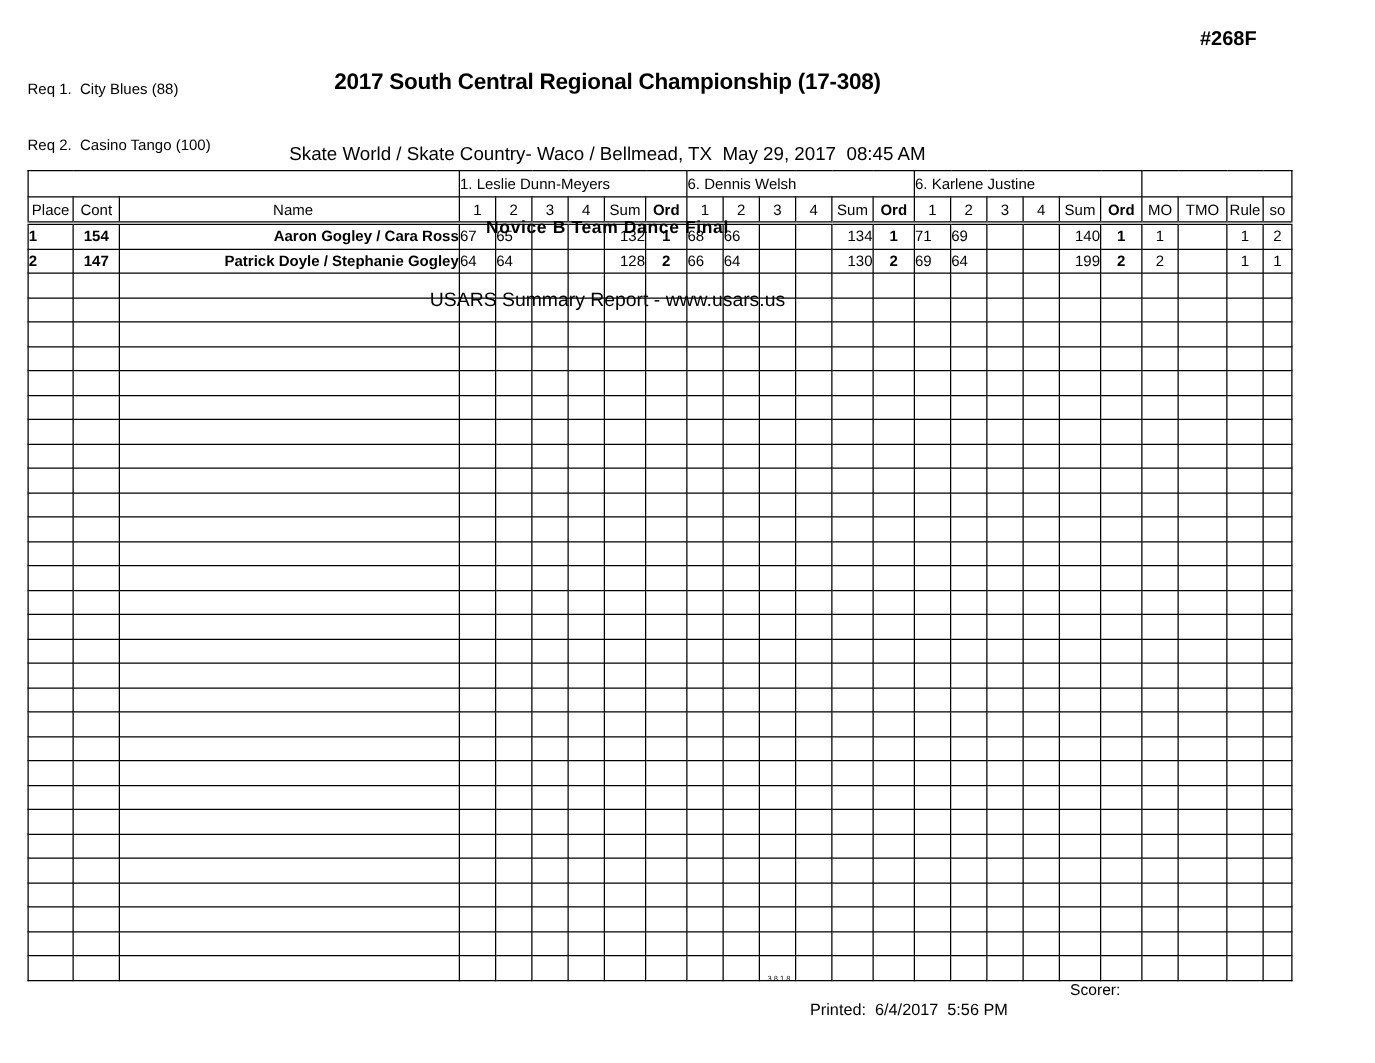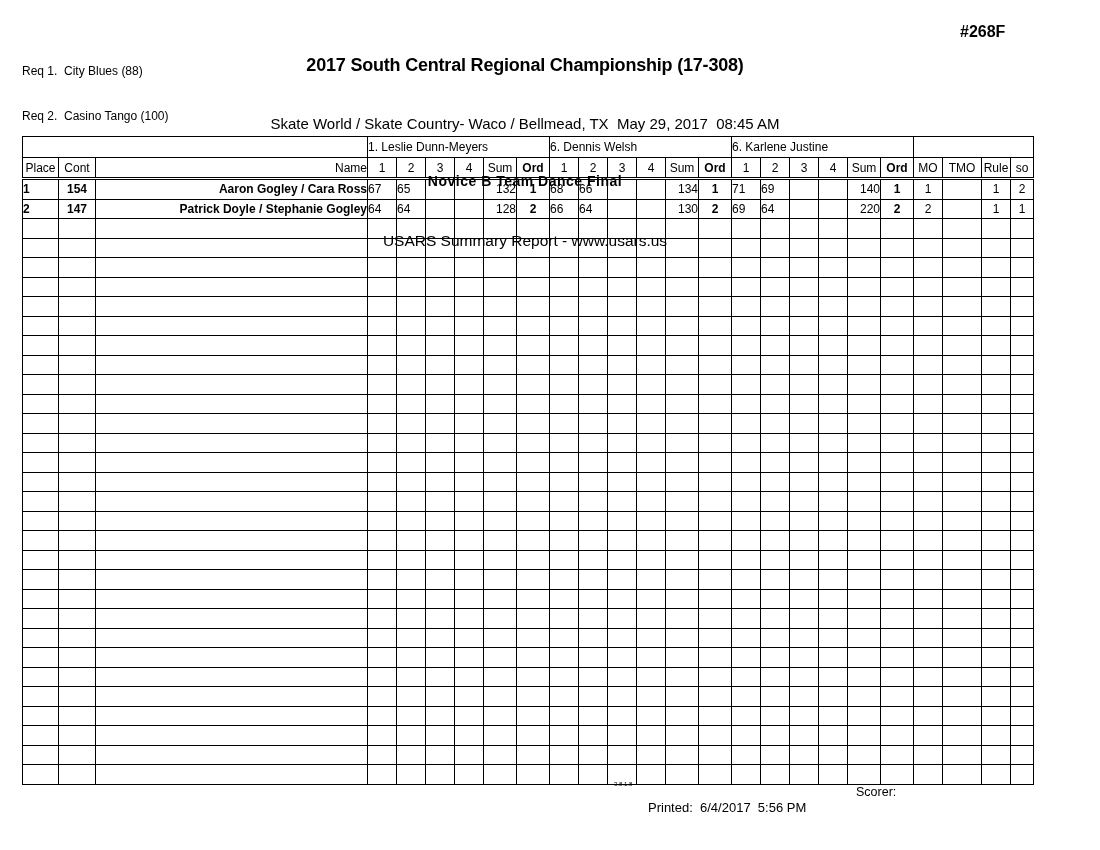--- a/index.html
+++ b/index.html
@@ -8,7 +8,7 @@
     font-family:"Liberation Sans", sans-serif; color:#000; overflow:hidden;
   }
   .req-block { position:absolute; left:22px; top:34px; font-size:12px; line-height:15px; white-space:pre; }
-  .title-block { position:absolute; left:0; top:17px; width:972px; text-align:center; white-space:pre;padding-left:39px; }
+  .title-block { position:absolute; left:0; top:17px; width:972px; text-align:center; white-space:pre; }
   .title-main   { font-size:18px; font-weight:bold; line-height:24px; letter-spacing:-0.2px; }
   .title-venue  { font-size:15px; line-height:21px; }
   .title-event  { font-size:14px; font-weight:bold; line-height:23px; letter-spacing:0.5px; }

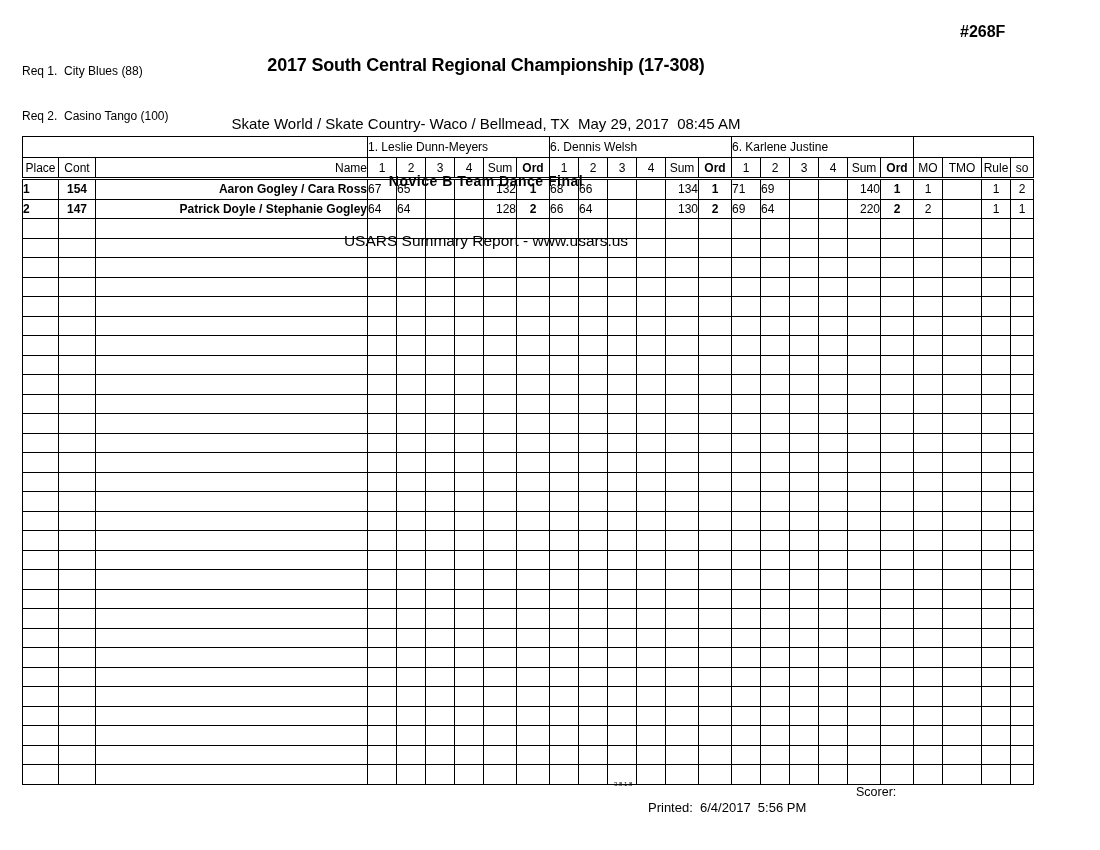--- a/index.html
+++ b/index.html
@@ -24,7 +24,7 @@
   td.jbox { text-align:left; padding-left:5px; white-space:pre; font-size:12px; }
   td.nob { border:none; }
   tr.hdr td { height:19px; border-bottom:3px double #000; text-align:center; }
-  tr.hdr td.al { text-align:right; padding-left:6px; }
+  tr.hdr td.al { text-align:center; padding-left:6px; }
   tbody td { height:18.5px; }
   .b { font-weight:bold; font-size:13px; }
   .place-cell { text-align:left; padding-left:8px; }

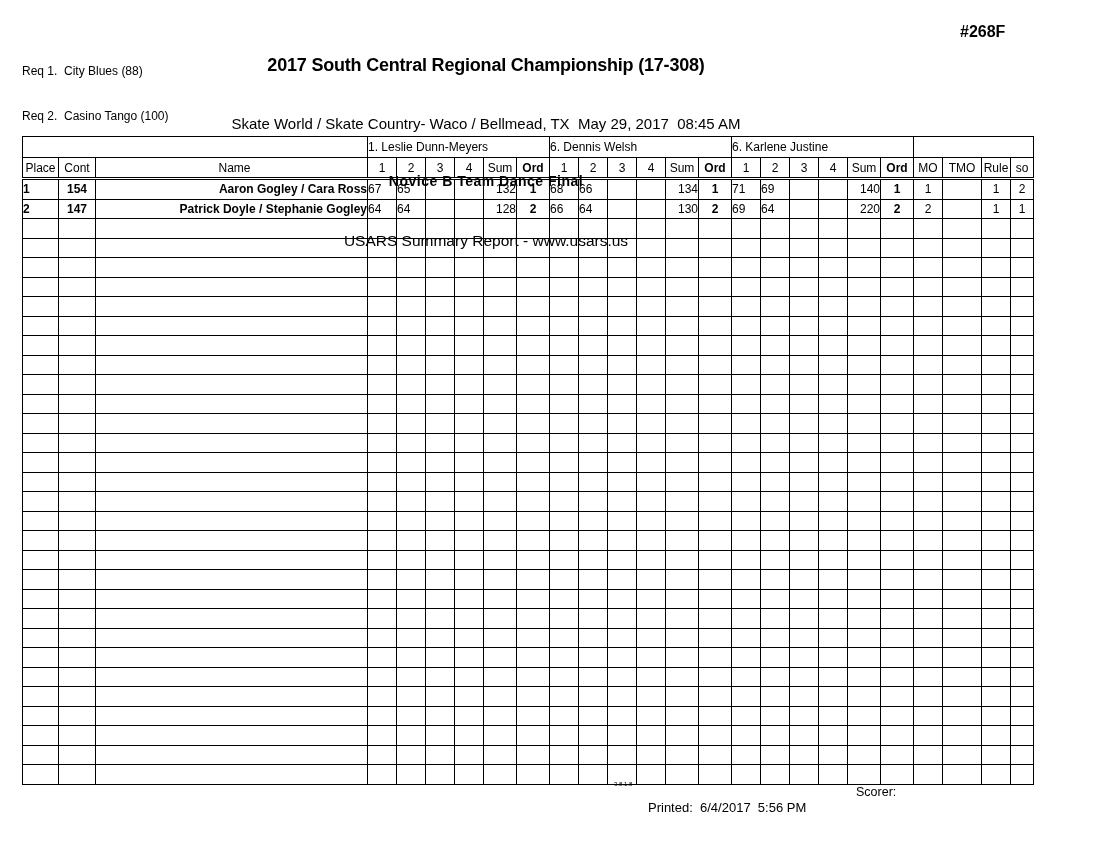--- a/index.html
+++ b/index.html
@@ -170,7 +170,7 @@
           <td class="sc">64</td>
           <td class="sc"></td>
           <td class="sc"></td>
-          <td class="sum">220</td>
+          <td class="sum">199</td>
           <td class="ord">2</td>
           <td class="tailc">2</td>
           <td class="tailc"></td>

